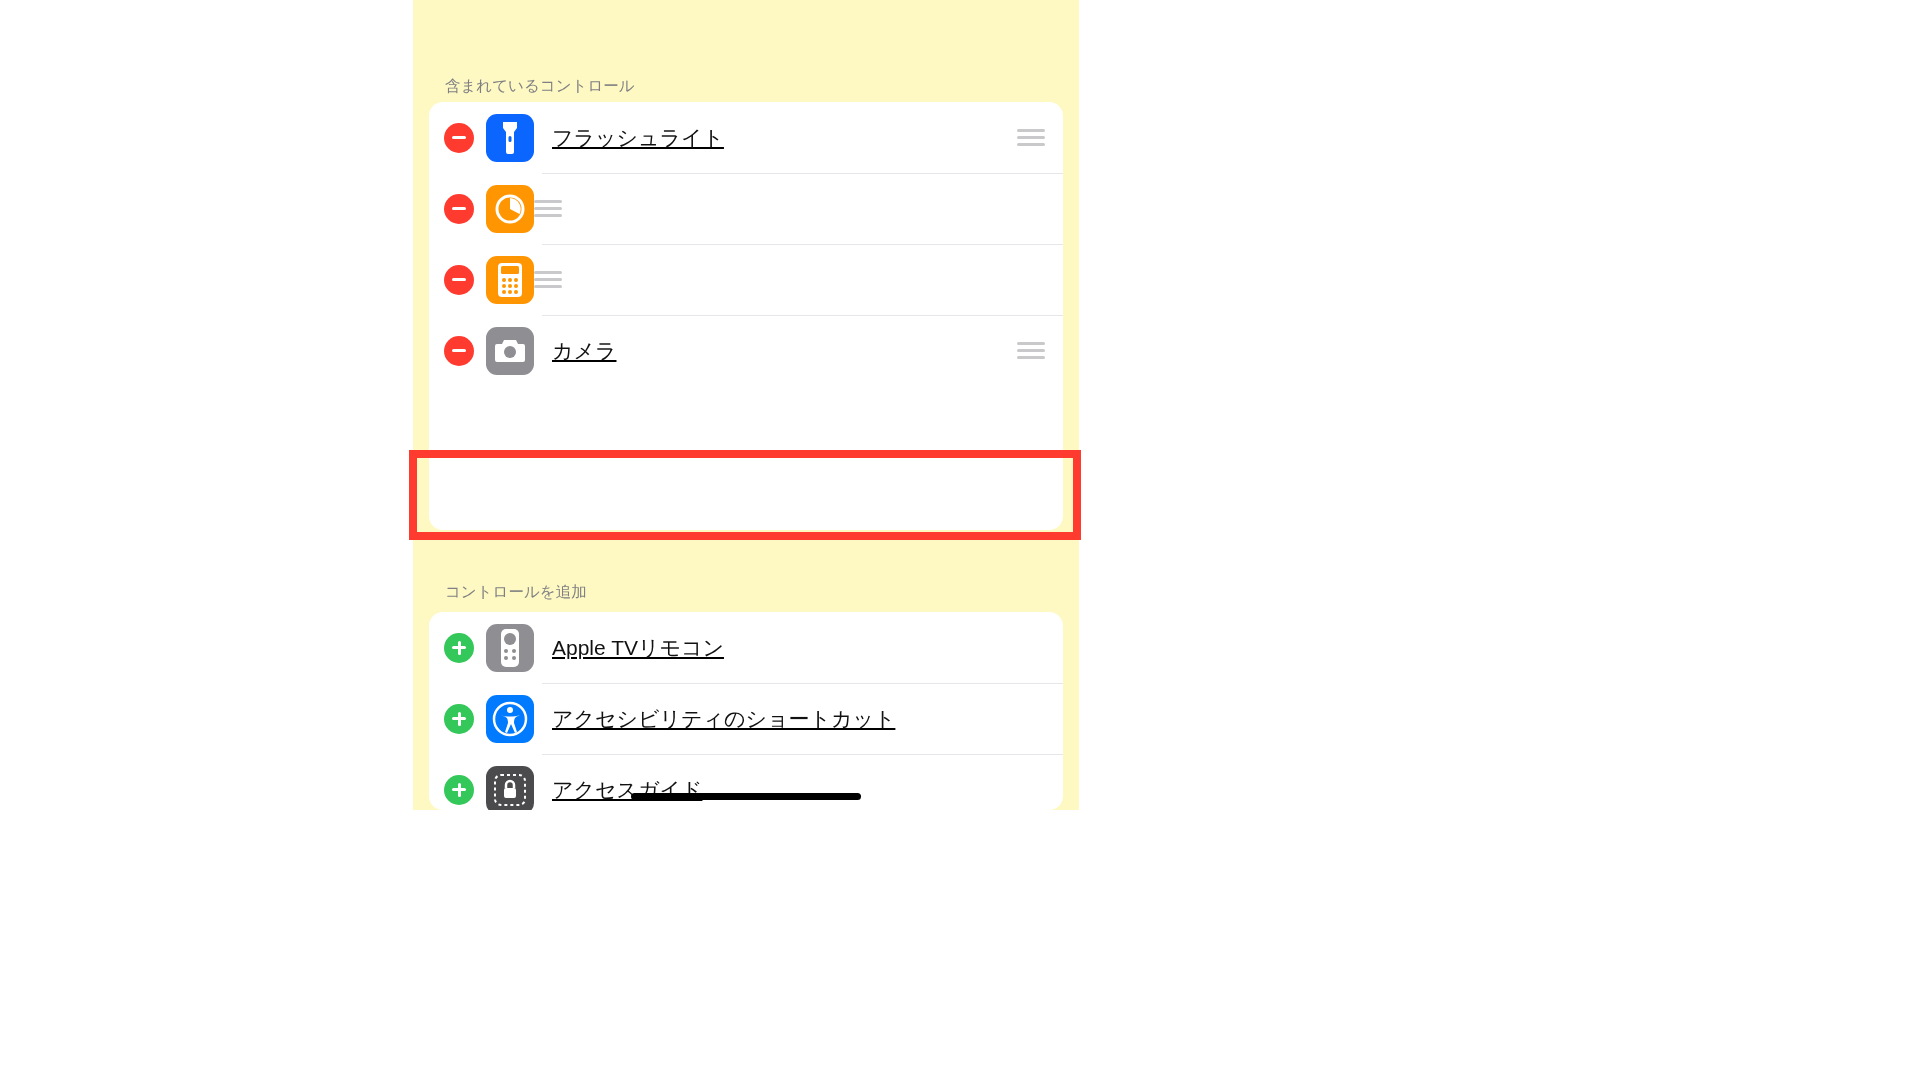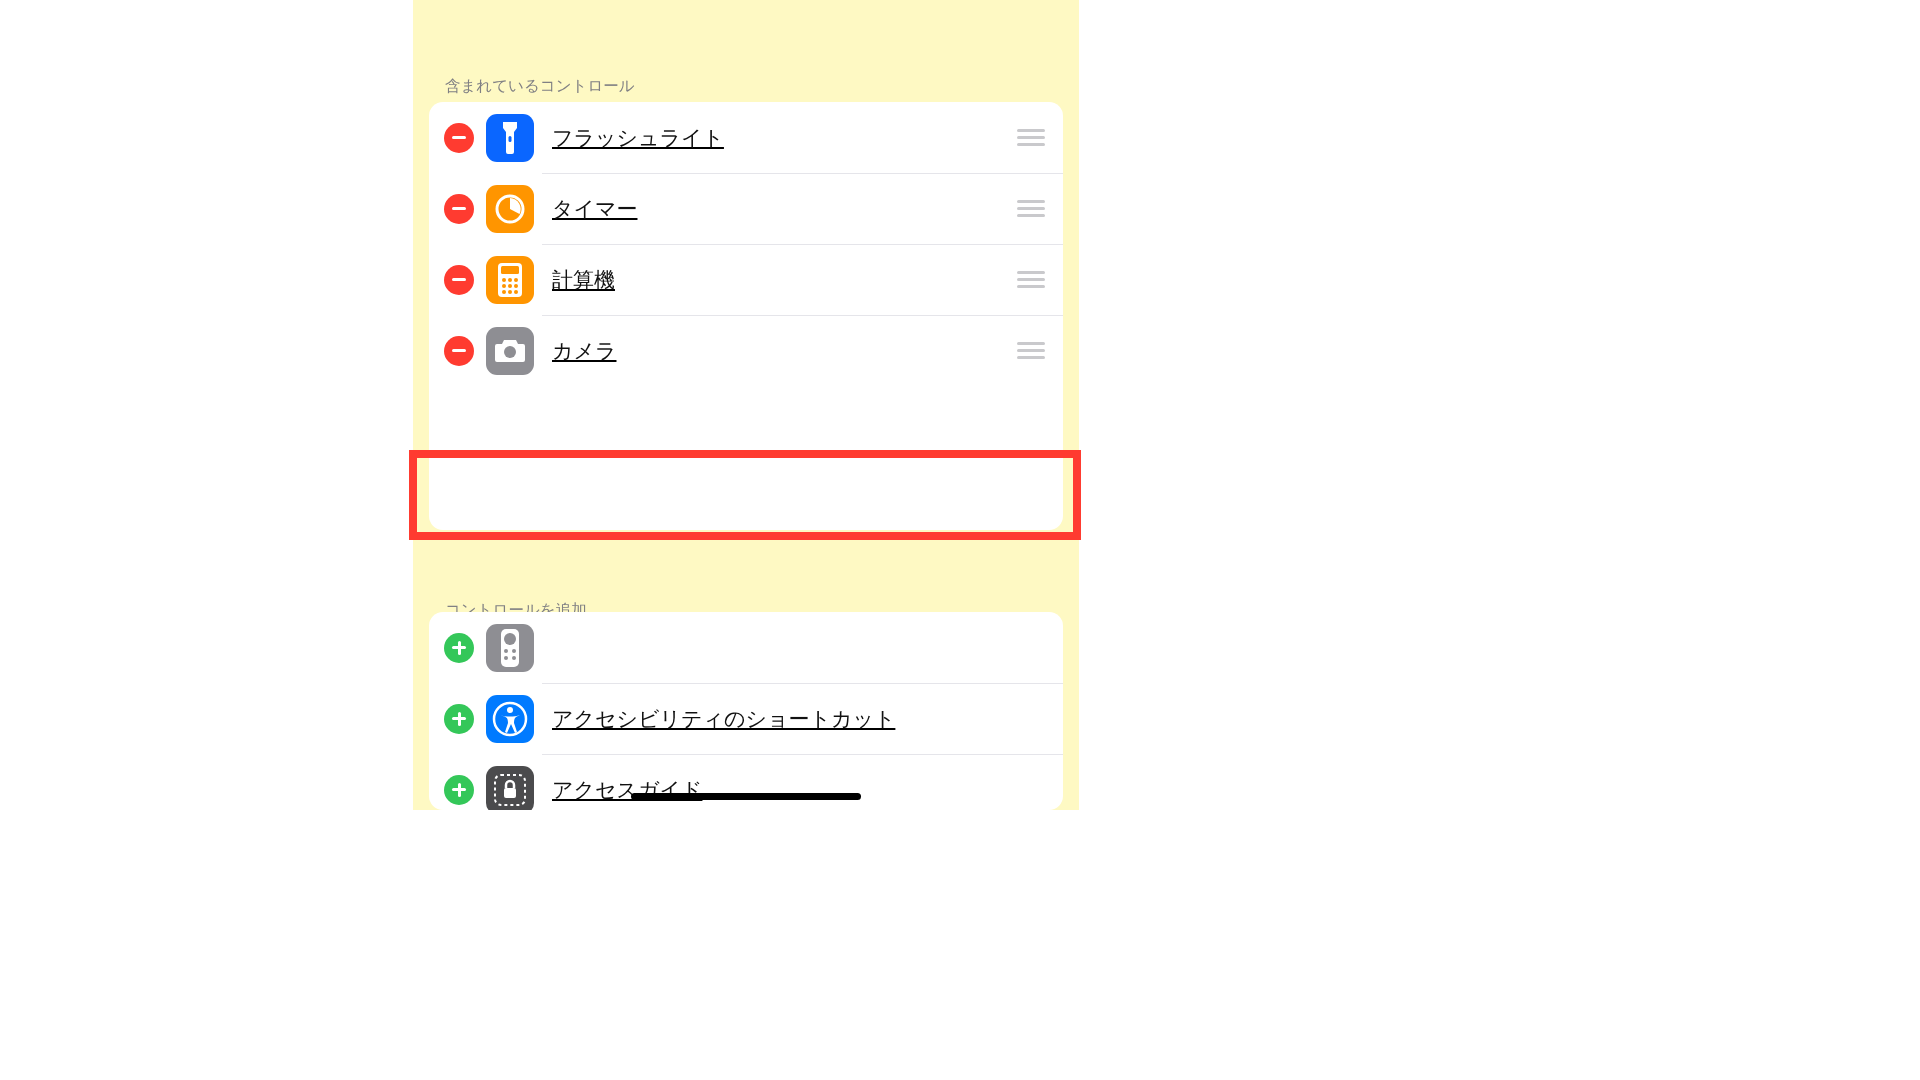--- a/index.html
+++ b/index.html
@@ -195,7 +195,6 @@
             <path d="M17 17 L17 6 A11 11 0 0 1 26.5 22 z" fill="#fff"></path>
           </svg>
       </div>
-      <div class="row-label">タイマー</div>
       <div class="drag-handle">
           <span></span>
           <span></span>

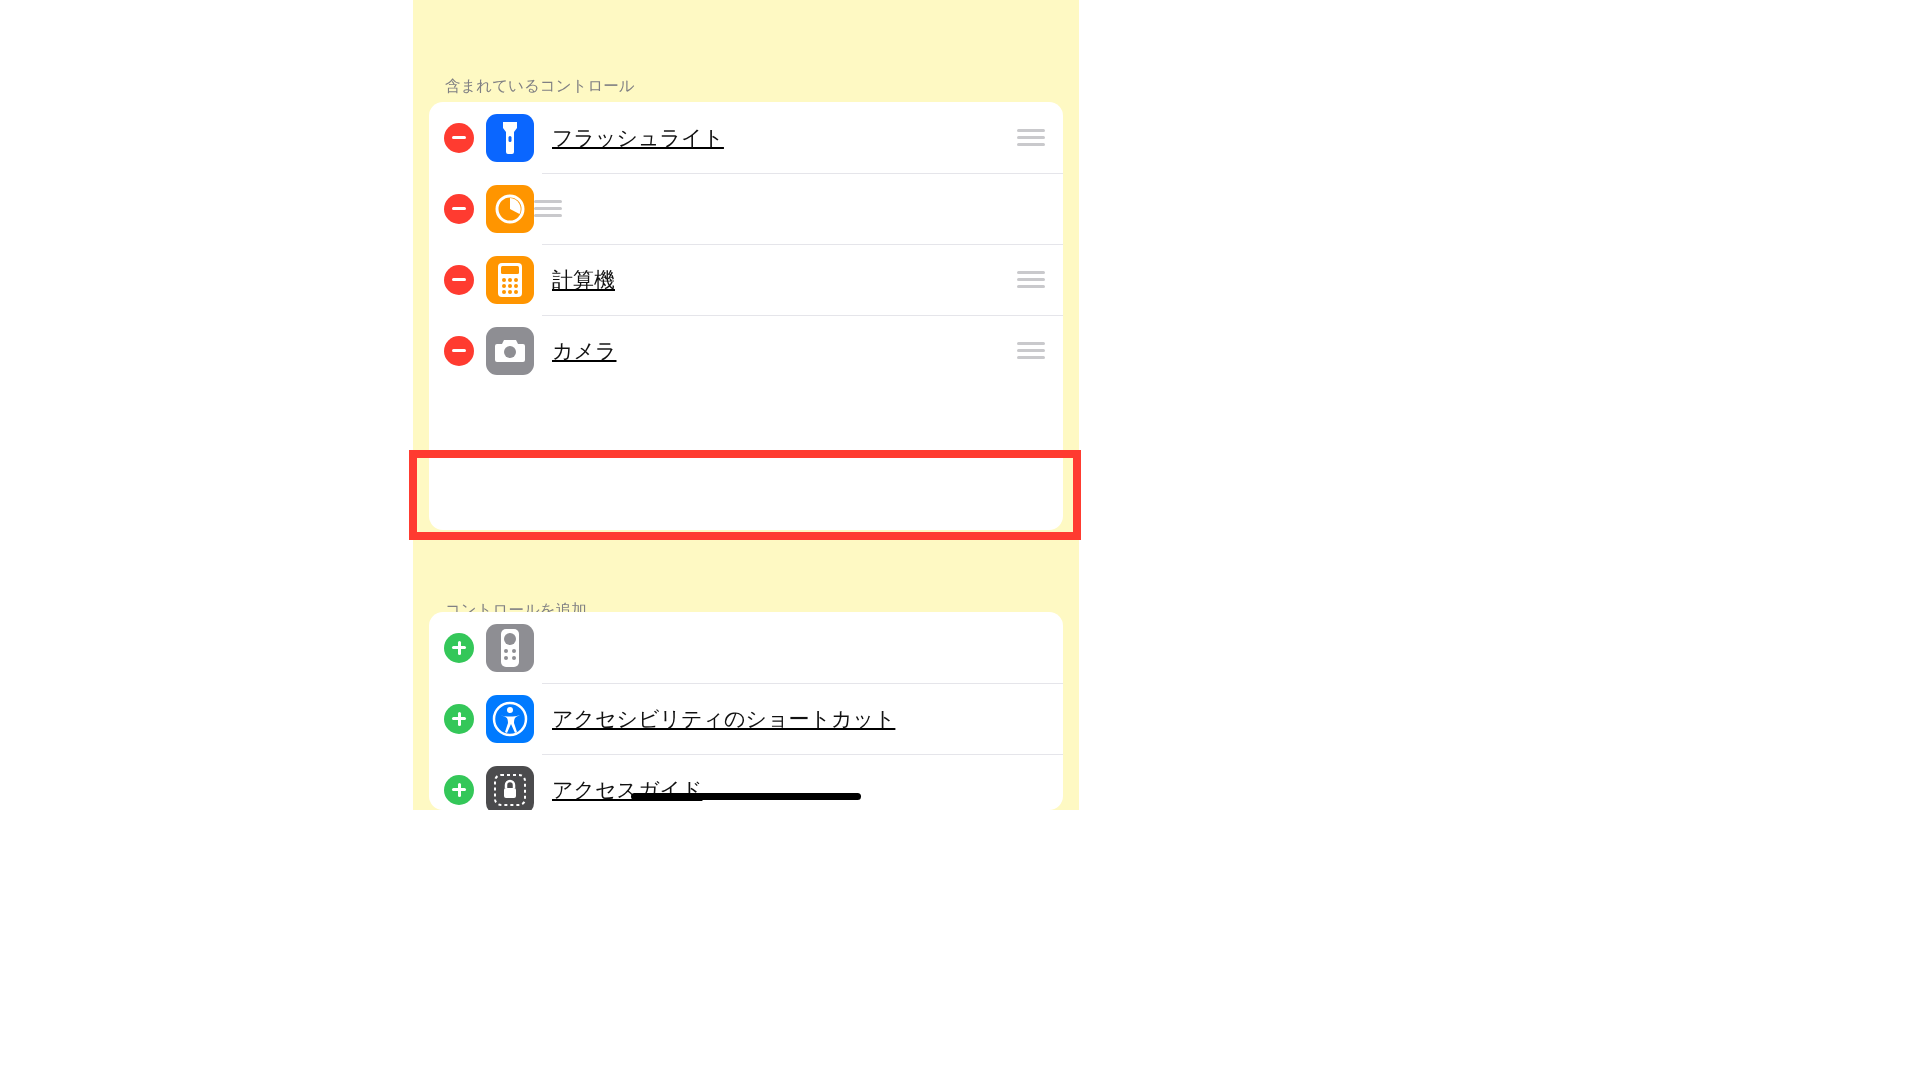--- a/index.html
+++ b/index.html
@@ -223,7 +223,6 @@
             </g>
           </svg>
       </div>
-      <div class="row-label">計算機</div>
       <div class="drag-handle">
           <span></span>
           <span></span>

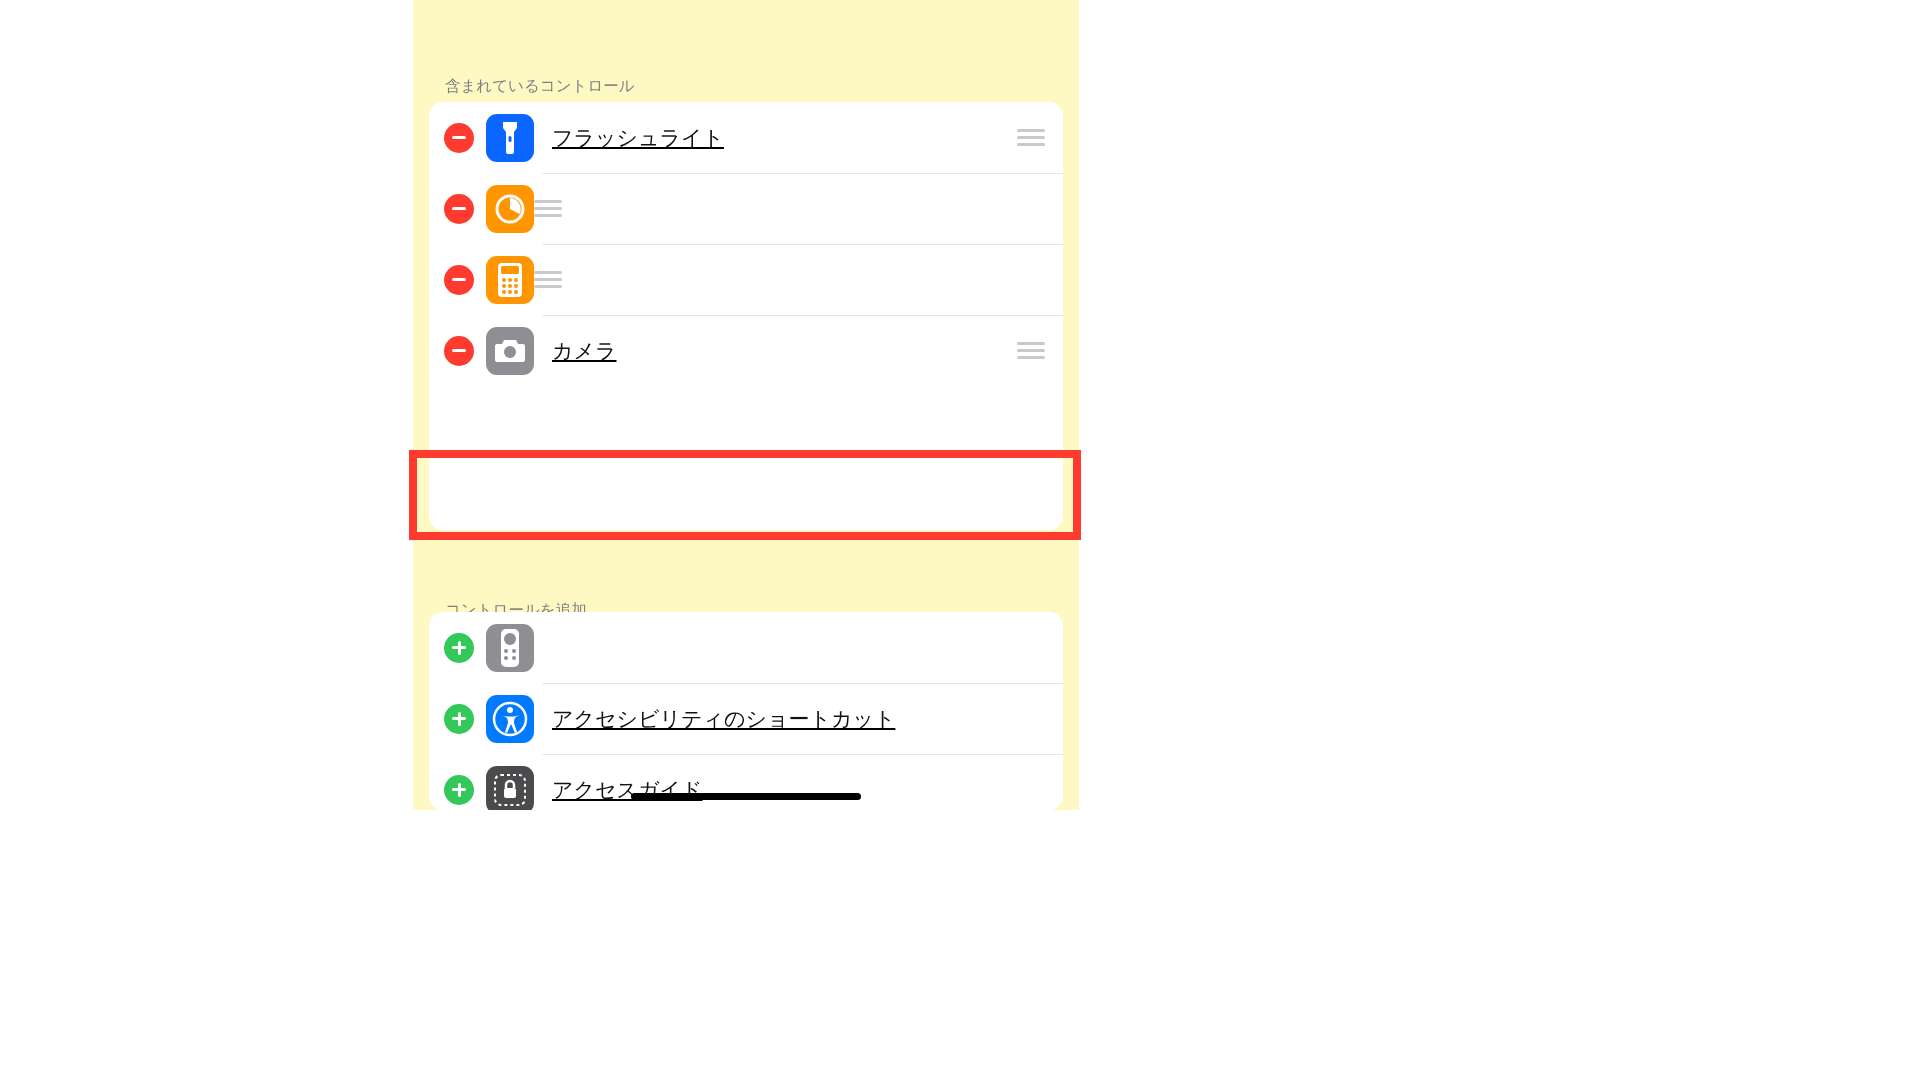--- a/index.html
+++ b/index.html
@@ -27,7 +27,7 @@
     position: absolute;
   }
   .header-1 { top: 76px; }
-  .header-2 { top: 600px; text-align: right; }
+  .header-2 { top: 582px; text-align: right; }
 
   .card {
     position: absolute;

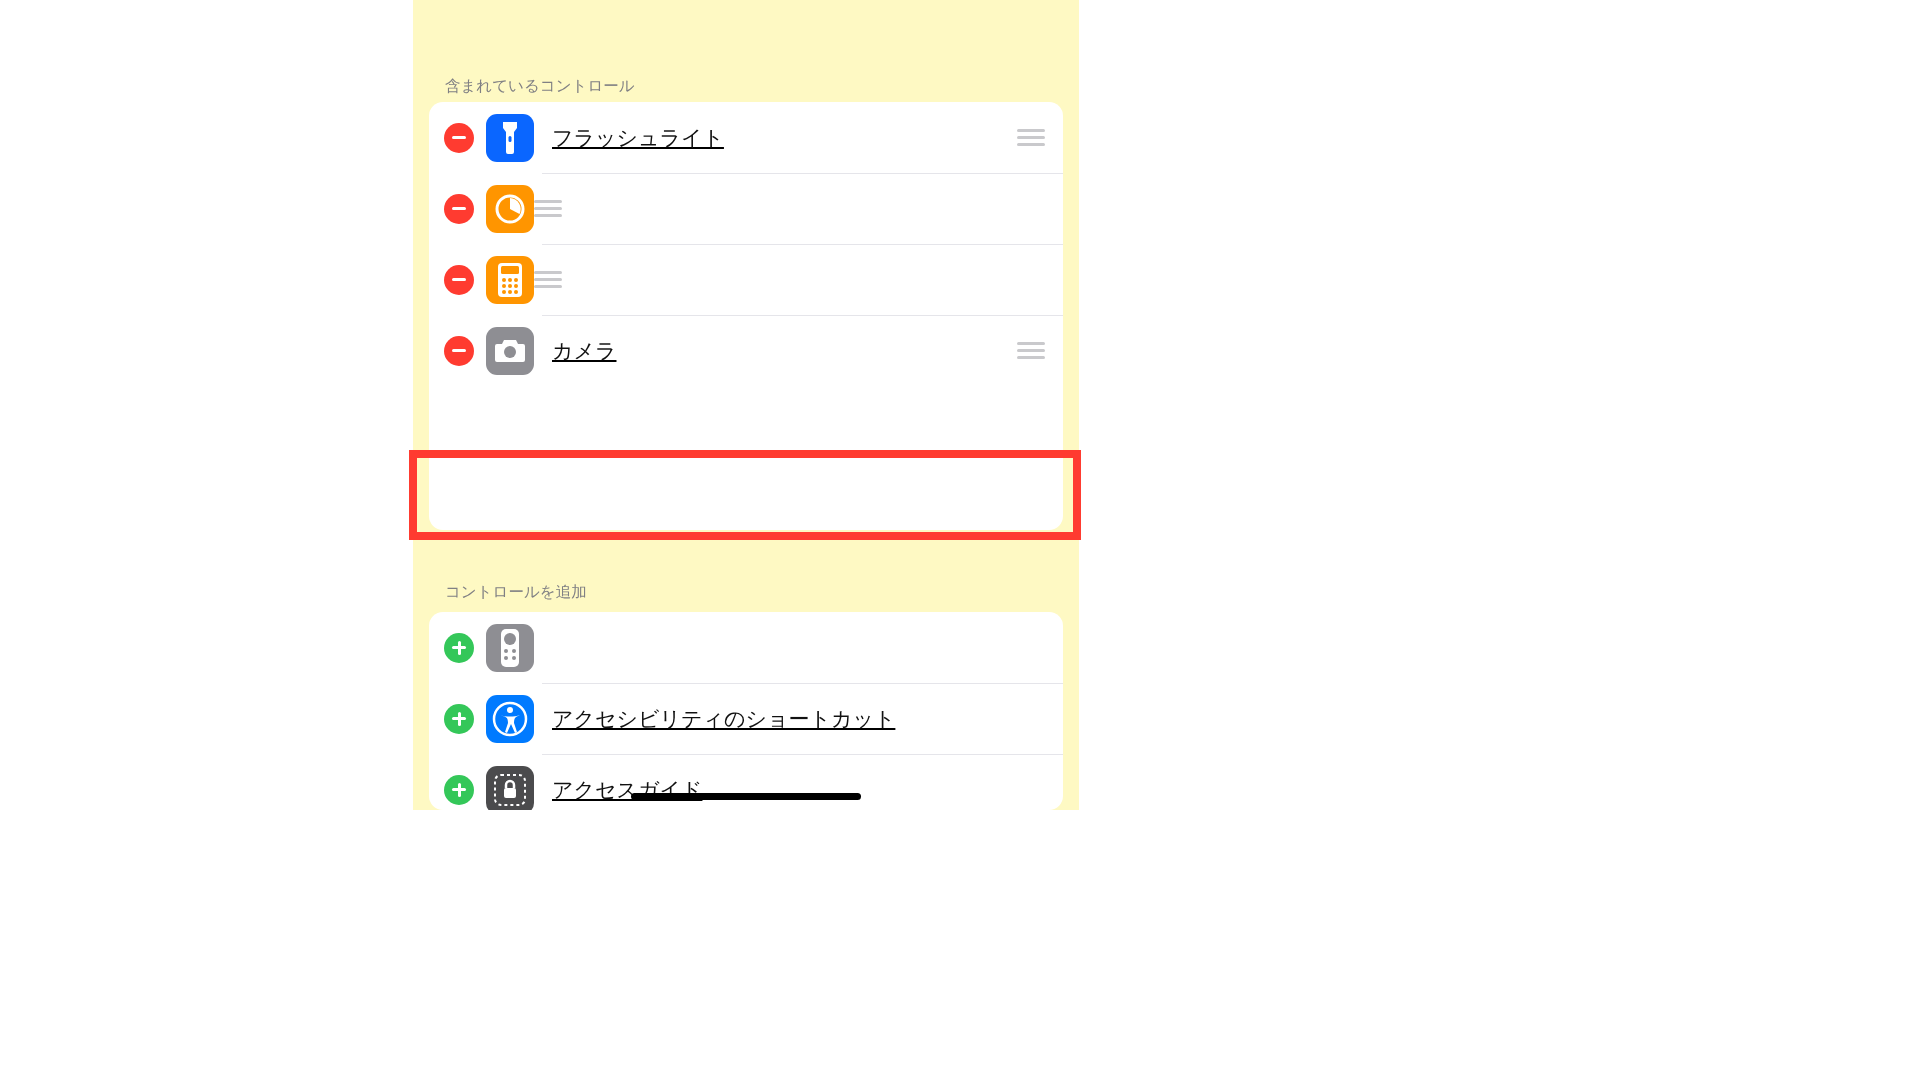--- a/index.html
+++ b/index.html
@@ -271,6 +271,7 @@
             <circle cx="15" cy="30" r="2" fill="#8E8E93"></circle>
           </svg>
       </div>
+      <div class="row-label">Apple TVリモコン</div>
     </div>
 
     <div class="row">

